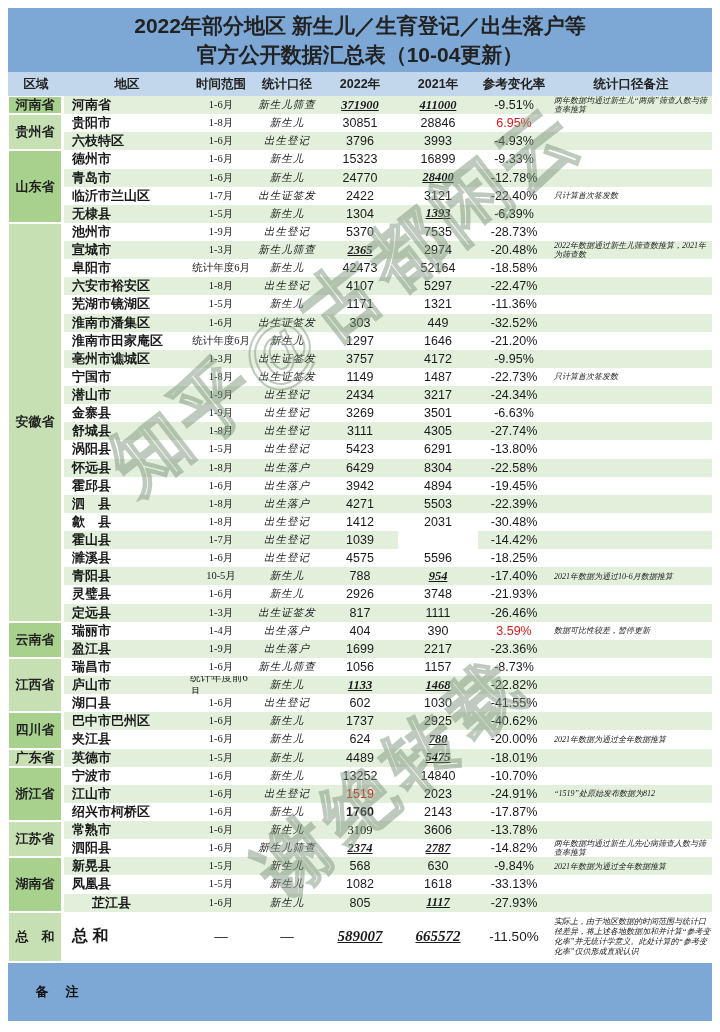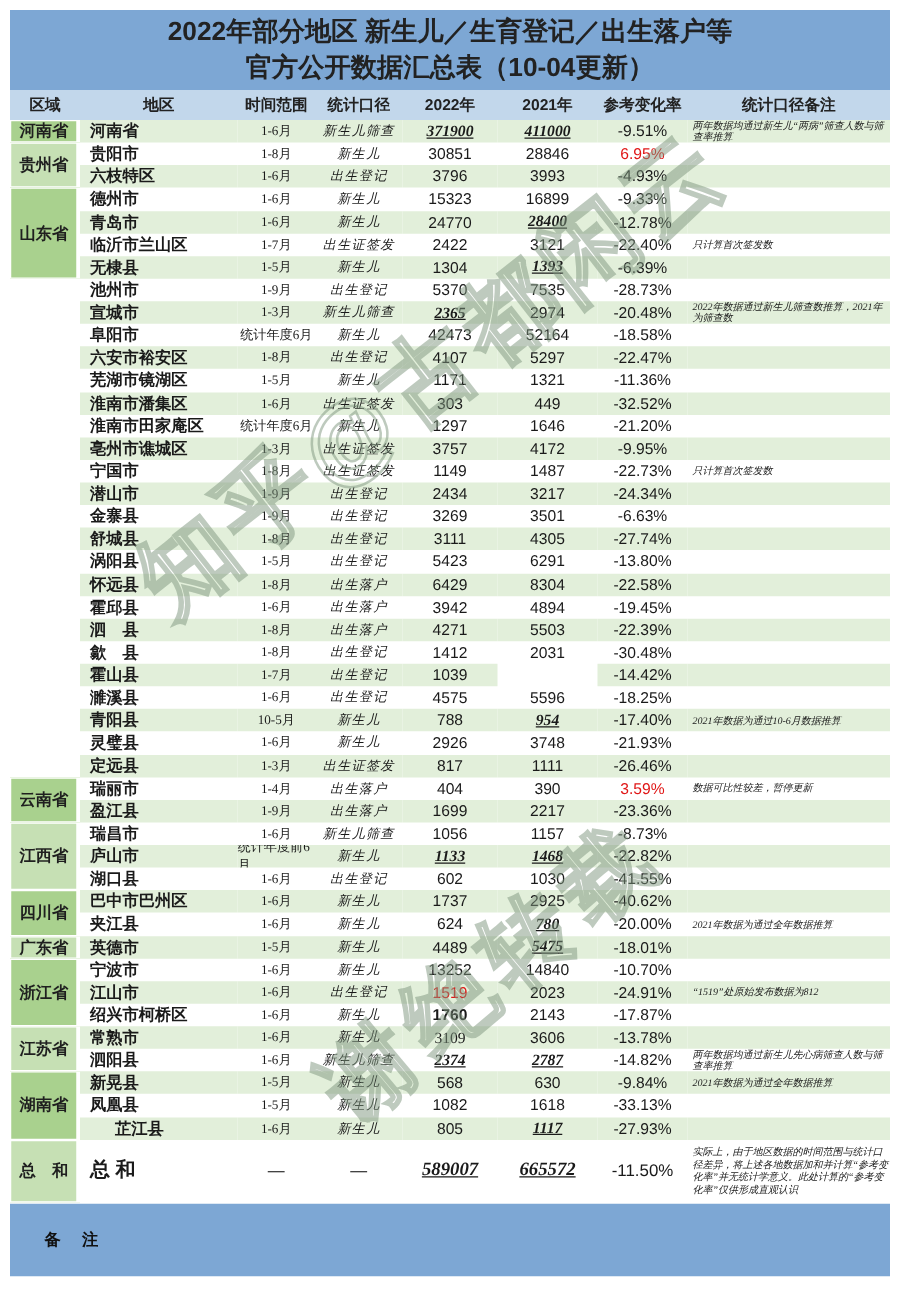--- a/index.html
+++ b/index.html
@@ -148,6 +148,7 @@
       <div class="cell est alt" style="grid-area: 7 / 6;">1393</div>
       <div class="cell alt" style="grid-area: 7 / 7;">-6.39%</div>
       <div class="cell note alt" style="grid-area: 7 / 8;"></div>
+      <div class="region-cell light" style="grid-area: 8 / 1 / span 22;">安徽省</div>
       <div class="cell name" style="grid-area: 8 / 2;">池州市</div>
       <div class="cell time" style="grid-area: 8 / 3;">1-9月</div>
       <div class="cell cal" style="grid-area: 8 / 4;">出生登记</div>

